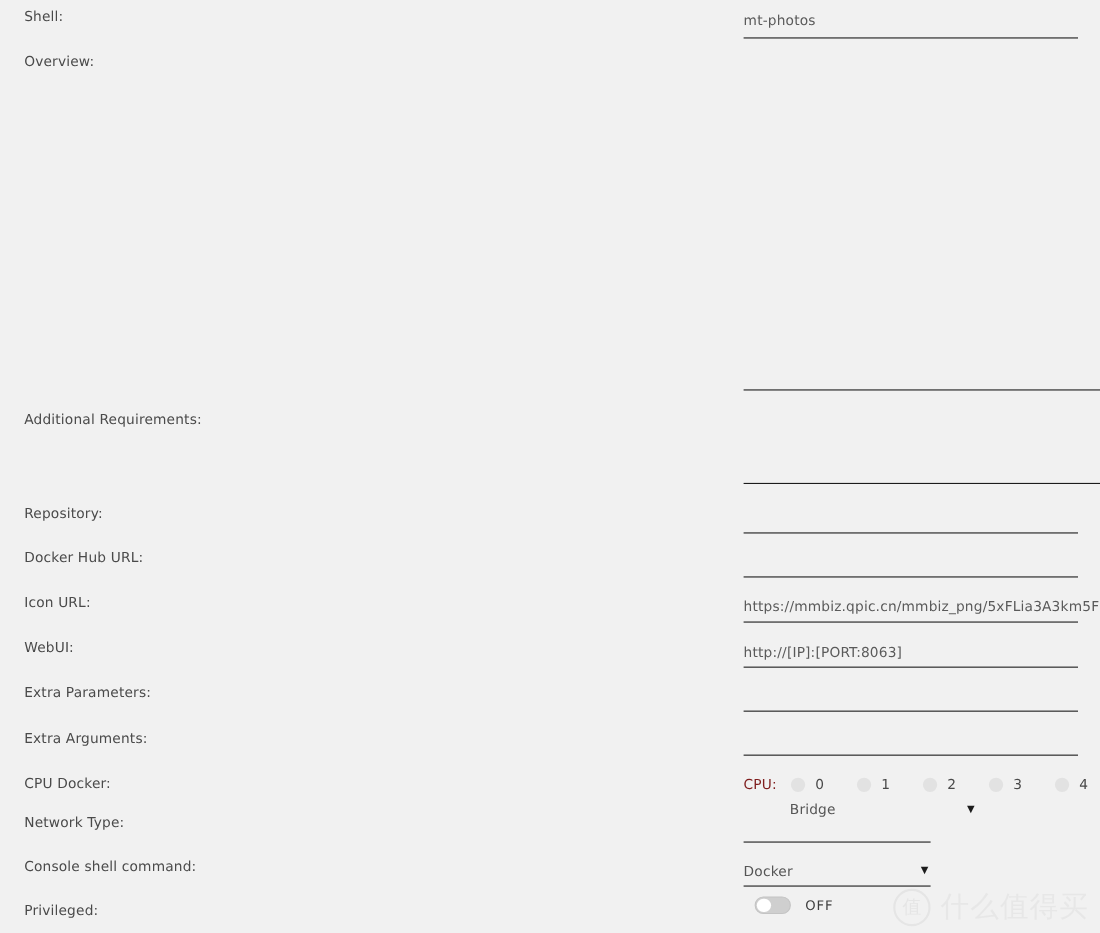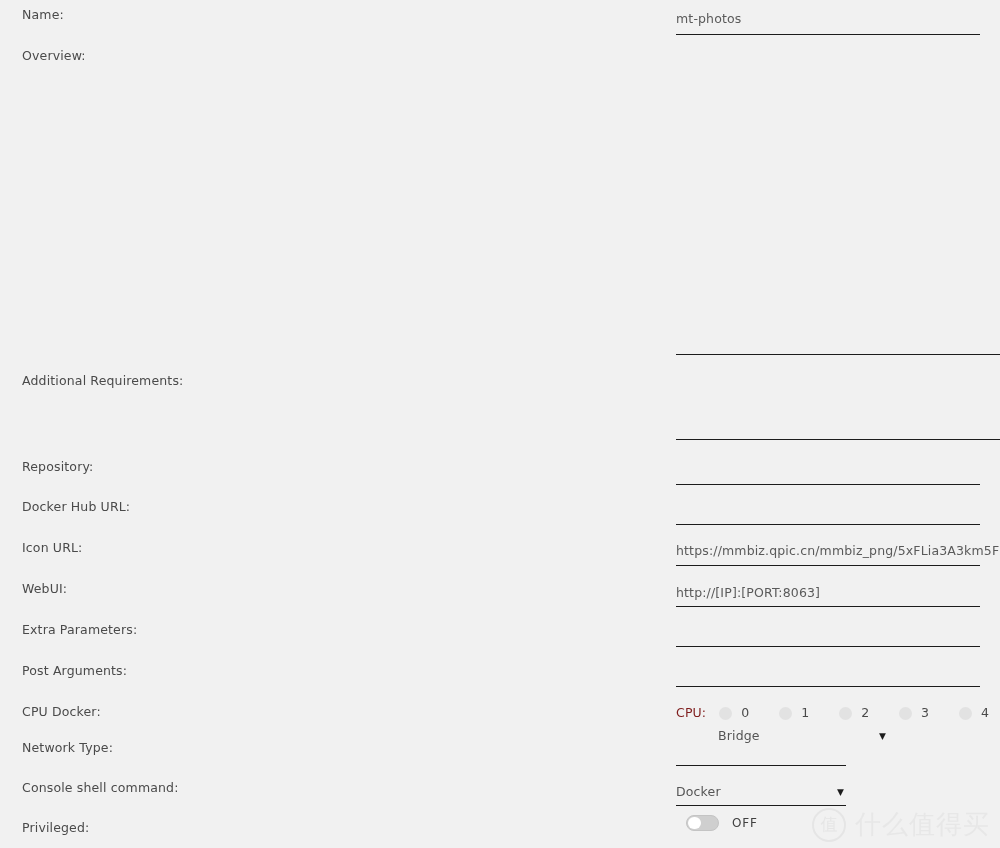--- a/index.html
+++ b/index.html
@@ -185,7 +185,7 @@
 
 <div class="form-root">
 
-  <div class="lbl" style="top:9px;">Name:</div>
+  <div class="lbl" style="top:9px;">Shell:</div>
   <div class="clip-wrap" style="left:676px; top:13px; width:304px;">
     <span class="val">mt-photos</span>
   </div>

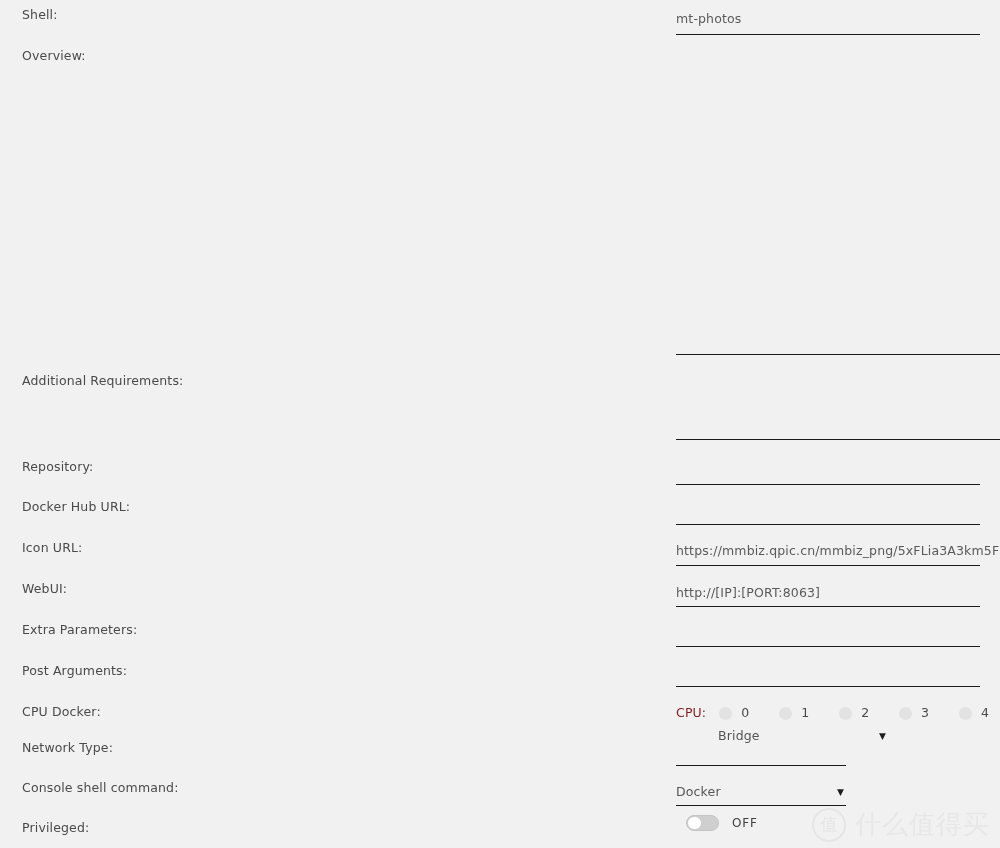--- a/index.html
+++ b/index.html
@@ -230,7 +230,7 @@
   </div>
   <div class="uline" style="left:676px; top:646px; width:304px;"></div>
 
-  <div class="lbl" style="top:665px;">Post Arguments:</div>
+  <div class="lbl" style="top:665px;">Extra Arguments:</div>
   <div class="clip-wrap" style="left:676px; top:668px; width:304px;">
     <span class="val"></span>
   </div>

